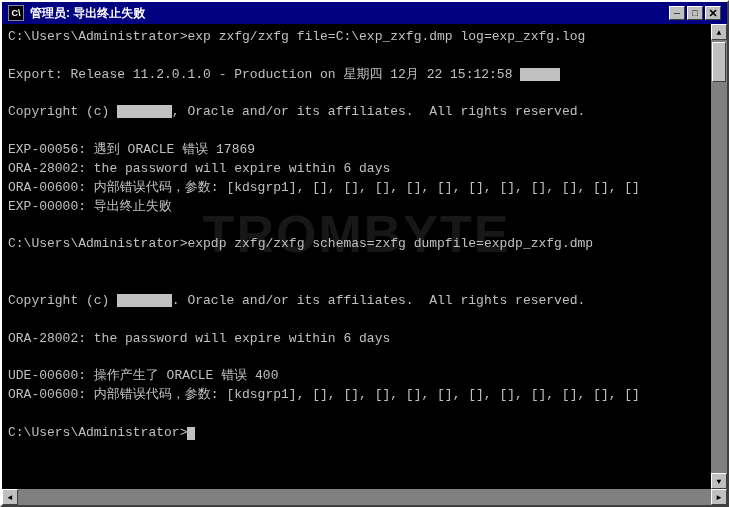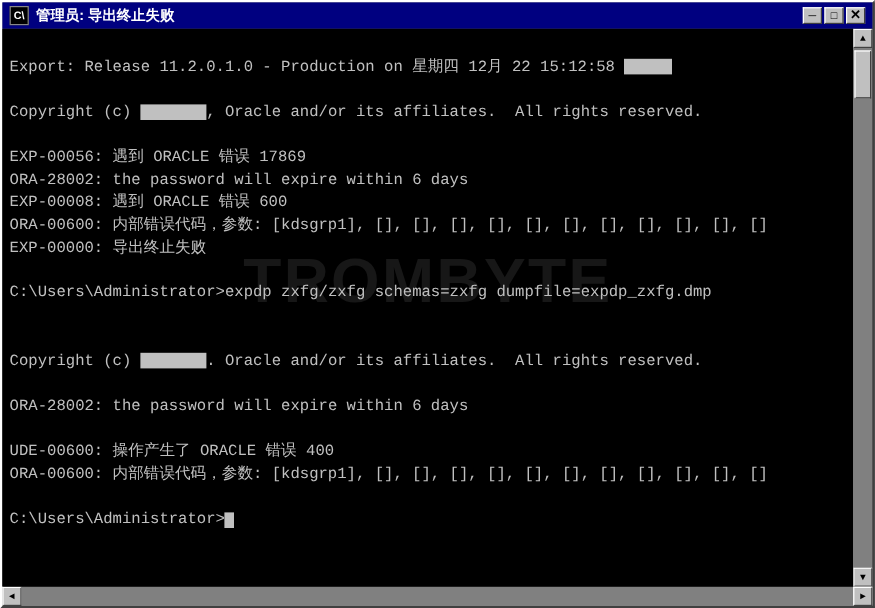--- a/index.html
+++ b/index.html
@@ -249,6 +249,7 @@
 
         <div class="watermark">TROMBYTE</div>
 
+        <span class="line">C:\Users\Administrator&gt;exp zxfg/zxfg file=C:\exp_zxfg.dmp log=exp_zxfg.log</span>
         <span class="line empty"></span>
         <span class="line">Export: Release 11.2.0.1.0 - Production on 星期四 12月 22 15:12:58 <span class="redacted">&nbsp;&nbsp;&nbsp;&nbsp;&nbsp;</span></span>
         <span class="line empty"></span>

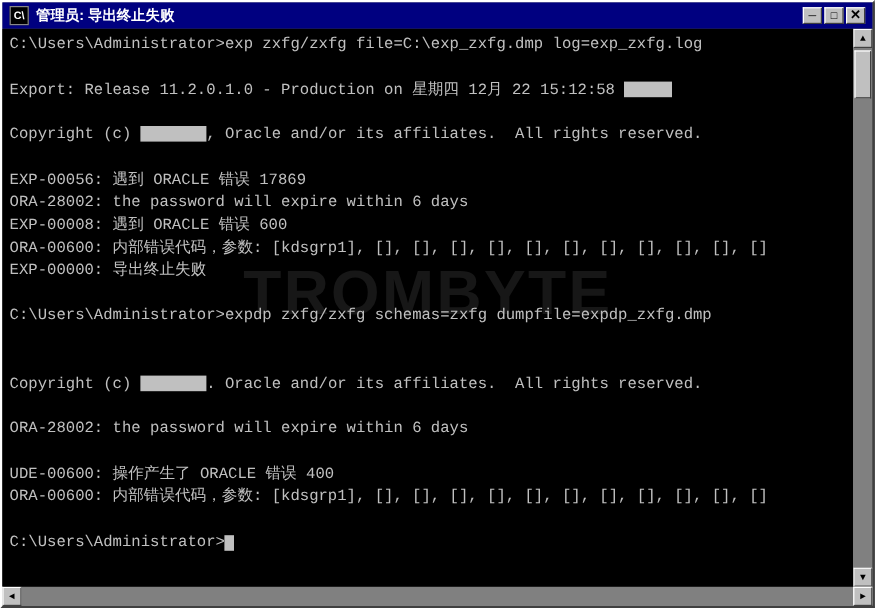--- a/index.html
+++ b/index.html
@@ -257,7 +257,6 @@
         <span class="line empty"></span>
         <span class="line">EXP-00056: 遇到 ORACLE 错误 17869</span>
         <span class="line">ORA-28002: the password will expire within 6 days</span>
-        <span class="line">EXP-00008: 遇到 ORACLE 错误 600</span>
         <span class="line">ORA-00600: 内部错误代码，参数: [kdsgrp1], [], [], [], [], [], [], [], [], [], [], []</span>
         <span class="line">EXP-00000: 导出终止失败</span>
         <span class="line empty"></span>

